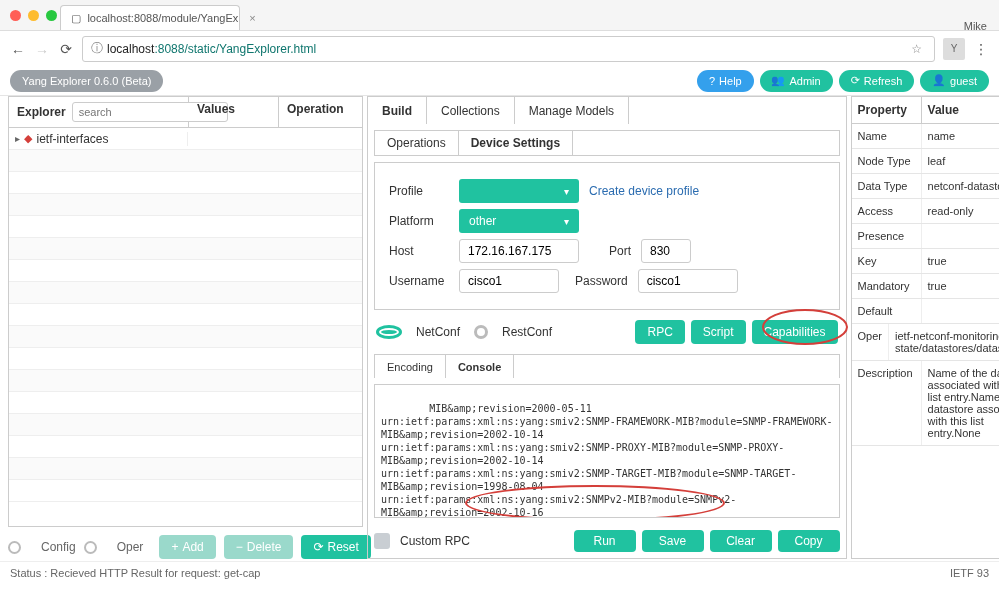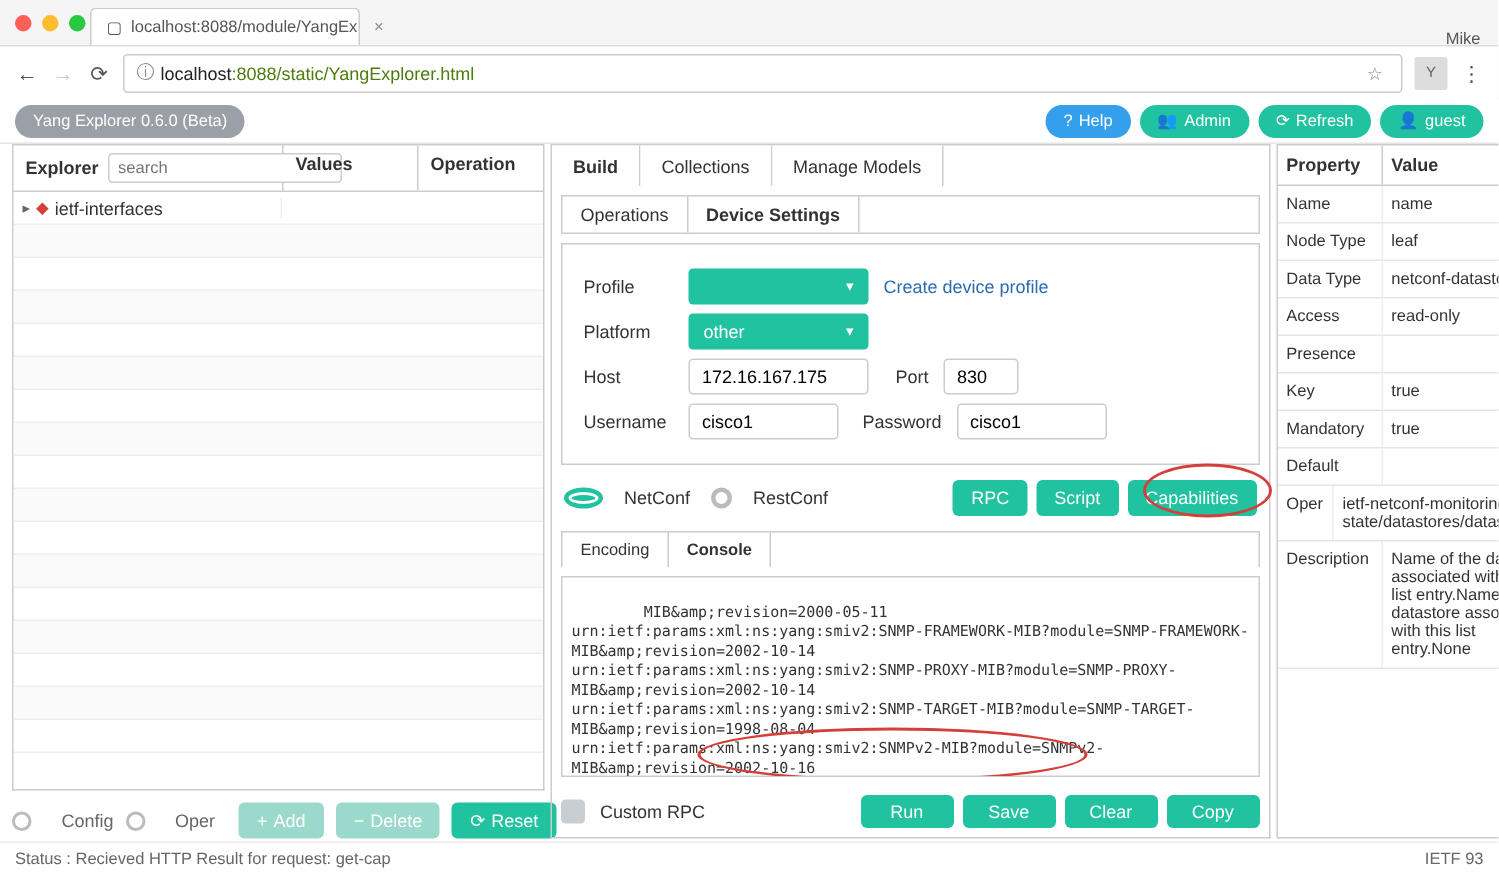--- a/index.html
+++ b/index.html
@@ -19,7 +19,7 @@
   .addr-bar { flex:1; border:1px solid #ccc; border-radius:3px; height:26px; display:flex; align-items:center; padding:0 8px; font-size:12px; }
   .addr-prefix { color:#888; margin-right:4px; }
   .addr-host { color:#222; }
-  .addr-rest { color:#4d7c0f; }
+  .addr-rest { color:#0f766e; }
   .star { color:#888; margin-right:4px; }
   .ext-ico { width:22px; height:22px; background:#ddd; border-radius:2px; display:flex; align-items:center; justify-content:center; font-size:10px; color:#666; }
 

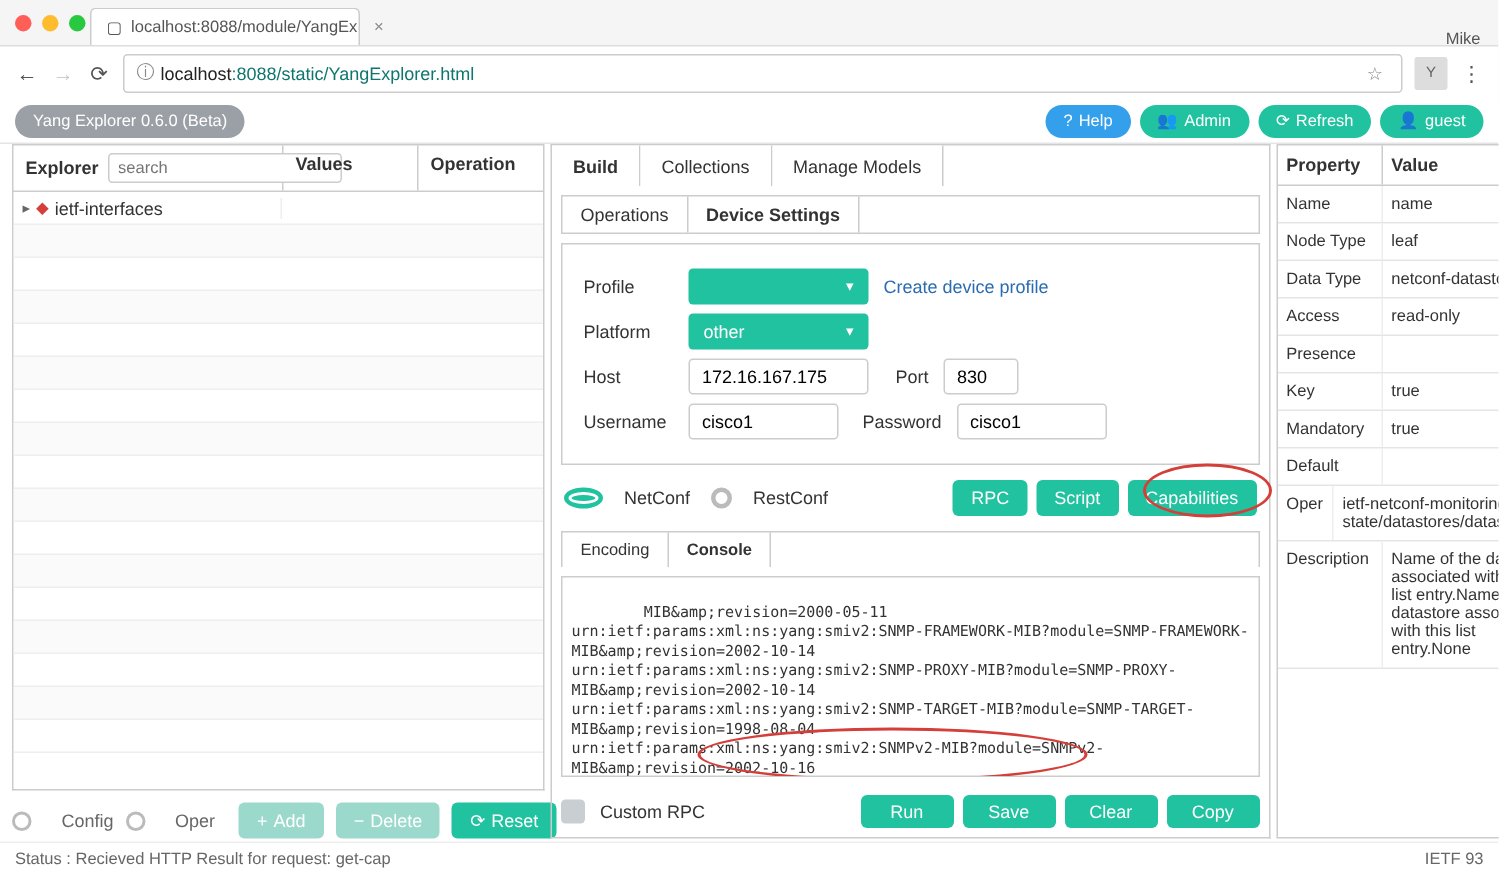--- a/index.html
+++ b/index.html
@@ -321,7 +321,7 @@
         <div class="srow">
           <label>Host</label>
           <input class="inp" style="width: 120px;" value="172.16.167.175">
-          <label style="width:auto;margin-left:8px">Port</label>
+          <label style="width:auto;margin-left:20px">Port</label>
           <input class="inp" style="width: 50px;" value="830">
         </div>
         <div class="srow">

